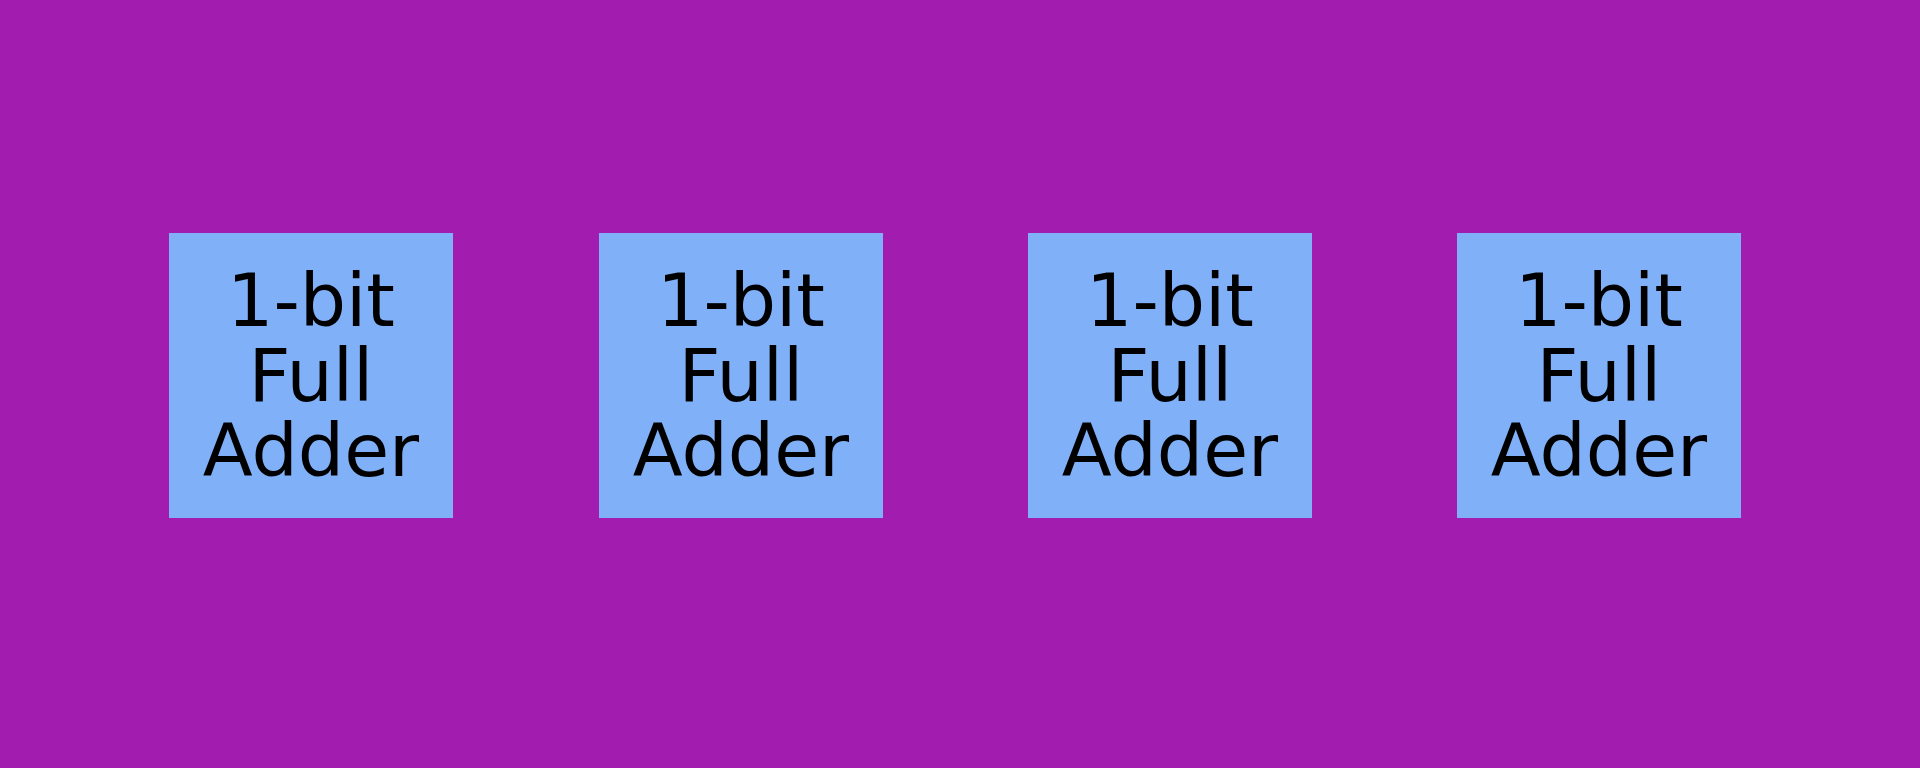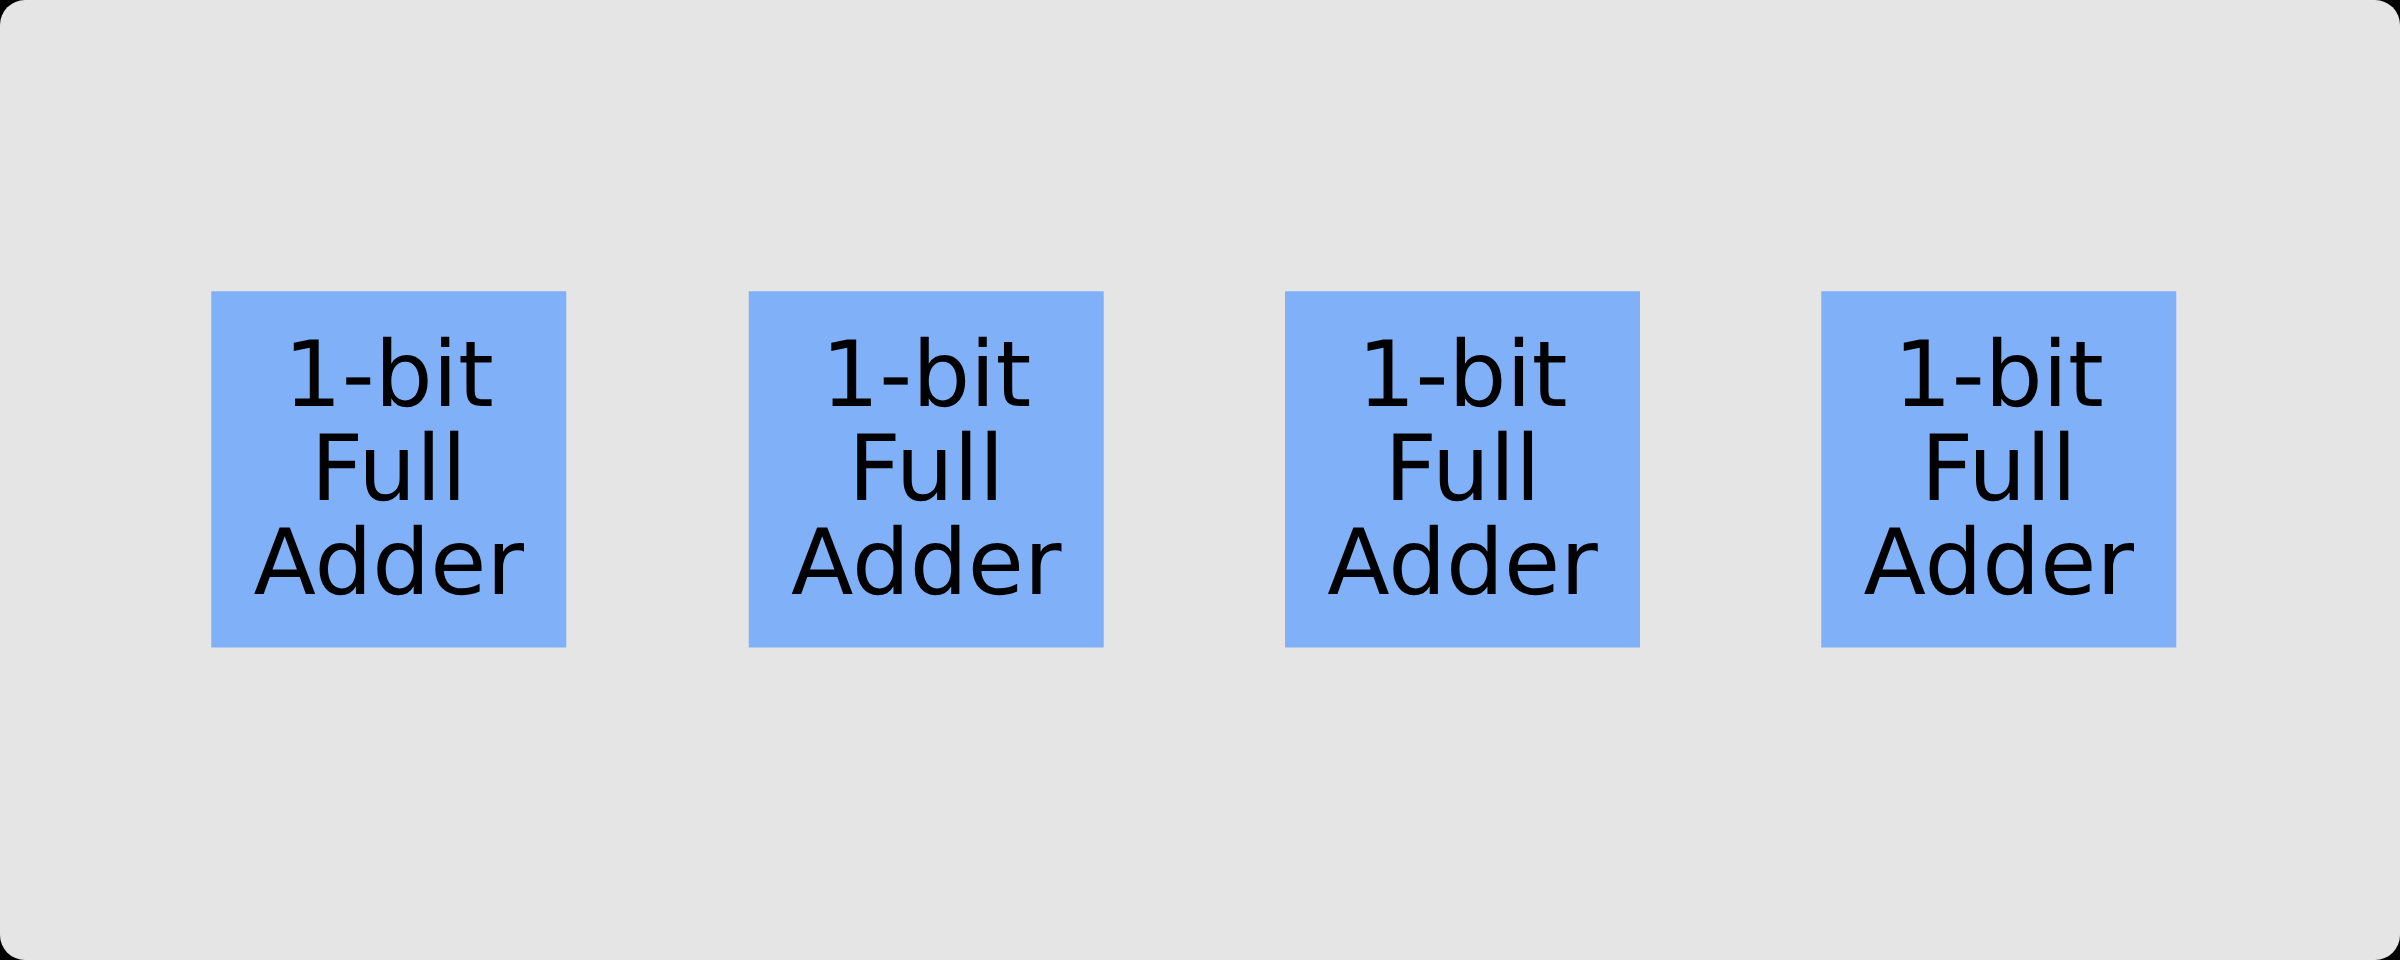--- a/index.html
+++ b/index.html
@@ -43,7 +43,7 @@
 </head>
 <body>
 
-<div class="diagram-canvas" style="background: #e5e5e5; border-radius: 20px;">
+<div class="diagram-canvas" style="background: #a21caf;">
 
   <div class="adder-node" style="background: rgb(128, 177, 248);">
     <div class="adder-label" style="color: rgb(0, 0, 0);">1-bit

